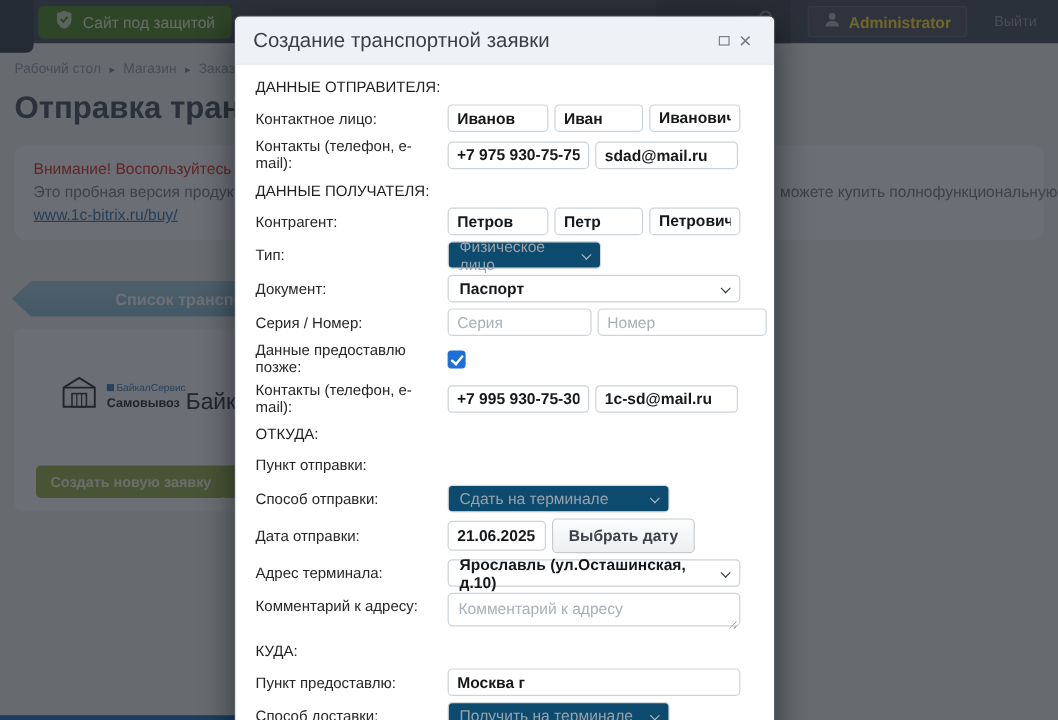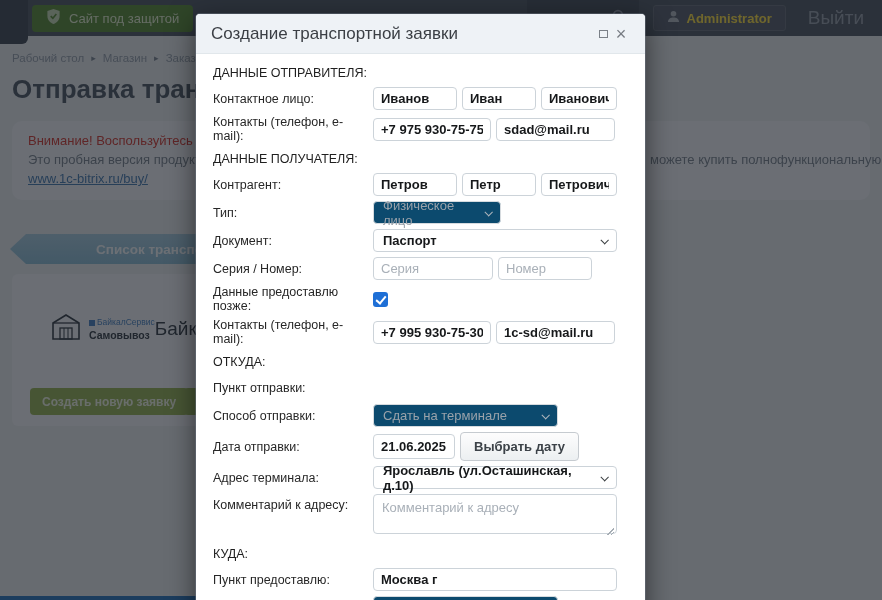--- a/index.html
+++ b/index.html
@@ -15,7 +15,7 @@
   .search-box { width:112px; height:36px; background:#4a5360; display:flex; align-items:center; justify-content:flex-end; padding-right:12px; }
   .admin-btn { display:flex; align-items:center; gap:7px; height:26px; padding:0 13px; background:#5a6370;
     border:1px solid #6b7480; border-radius:3px; color:#fde047; font-size:13px; font-weight:bold; }
-  .logout { color:#99a3ae; font-size:19px; padding:0 8px; }
+  .logout { color:#99a3ae; font-size:12px; padding:0 8px; }
 
   .content { padding:10px 12px 0 12px; }
   .breadcrumb { font-size:11.5px; color:#98a4b0; display:flex; gap:7px; align-items:center; margin-top:6px; }

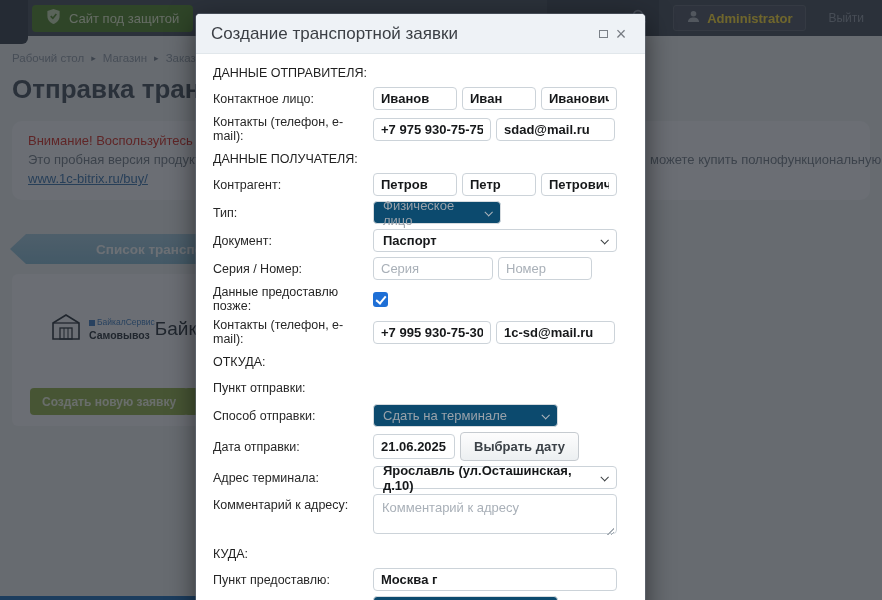--- a/index.html
+++ b/index.html
@@ -73,7 +73,7 @@
   .inp::placeholder { color:#a9b0b8; font-weight:normal; }
   .inp:disabled { color:#a4abb3; background:#fdfdfd; border-color:#d6dbdf; font-weight:normal; }
   .w84{width:84px;} .w74{width:74px;} .w76{width:76px;} .w118{width:118px;} .w119{width:119px;}
-  .w120{width:120px;} .w117{width:94px;} .w82{width:82px;} .full{width:244px;}
+  .w120{width:120px;} .w117{width:141px;} .w82{width:82px;} .full{width:244px;}
 
   .sel { height:23px; border:1px solid #ccd3d9; border-radius:4px; background:#fff; display:flex; align-items:center;
     padding:0 9px; font-size:13px; font-weight:bold; color:#16181a; cursor:pointer; }

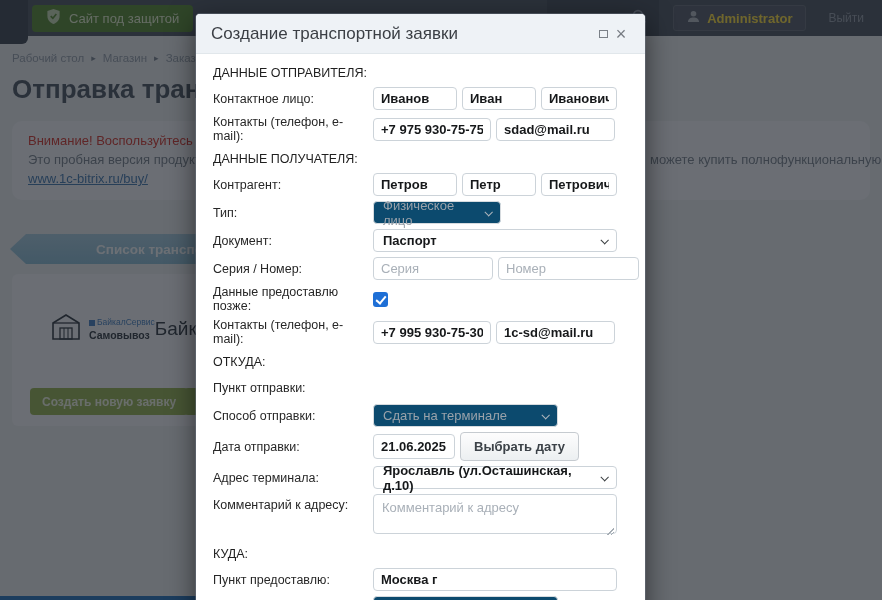--- a/index.html
+++ b/index.html
@@ -34,7 +34,7 @@
     display:flex; align-items:center; color:#f4f9fc; font-weight:bold; font-size:13.5px; padding-left:86px; }
 
   .card { position:relative; margin-top:10px; width:610px; height:152px; background:#f2f6f9; border-radius:6px; }
-  .carrier-row { position:absolute; left:38px; top:38px; display:flex; align-items:center; }
+  .carrier-row { position:absolute; left:38px; top:38px; display:flex; align-items:flex-end; }
   .logo-box { display:flex; align-items:center; gap:7px; }
   .logo-texts { display:flex; flex-direction:column; line-height:11px; }
   .logo-brand { font-size:8.5px; color:#4c86c6; display:flex; align-items:center; gap:2px; }

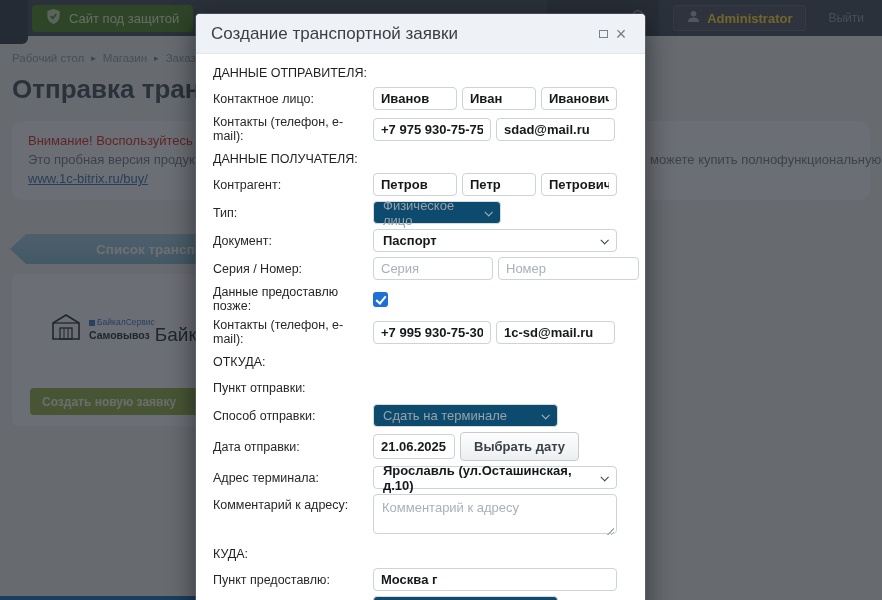--- a/index.html
+++ b/index.html
@@ -93,7 +93,7 @@
     border-right:2px solid #fff; border-bottom:2px solid #fff; transform:rotate(40deg); }
 
   .ta-wrap { position:relative; width:244px; }
-  .txta { width:244px; height:40px; resize:none; border:1px solid #ccd3d9; border-radius:4px; padding:5px 8px;
+  .txta { width:244px; height:28px; resize:none; border:1px solid #ccd3d9; border-radius:4px; padding:5px 8px;
     font-family:"Liberation Sans",sans-serif; font-size:13px; color:#16181a; background:#fff; }
   .txta::placeholder { color:#a9b0b8; }
   .grip { position:absolute; right:3px; bottom:3px; width:9px; height:9px;

